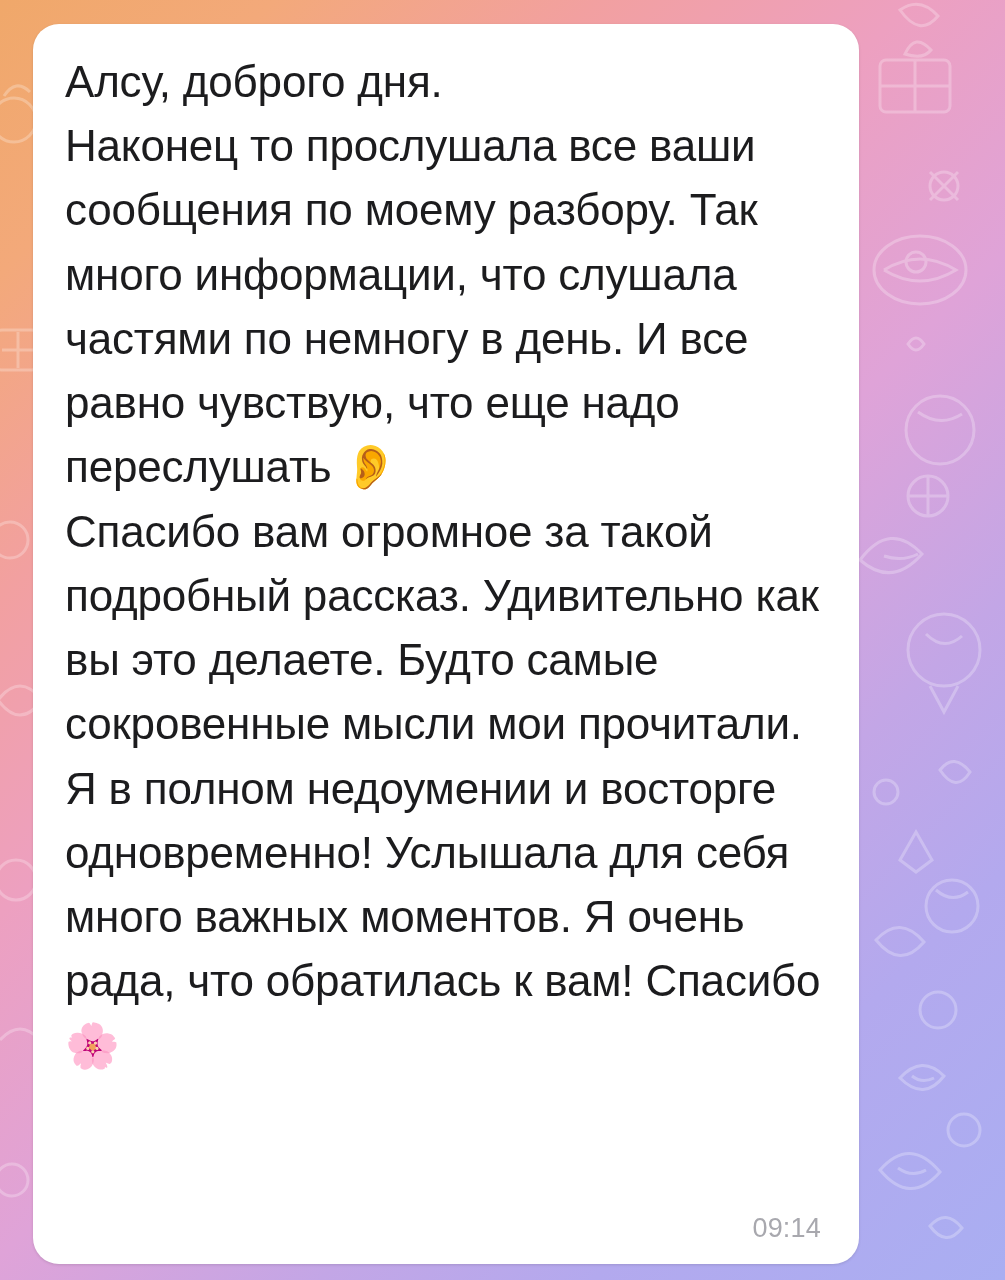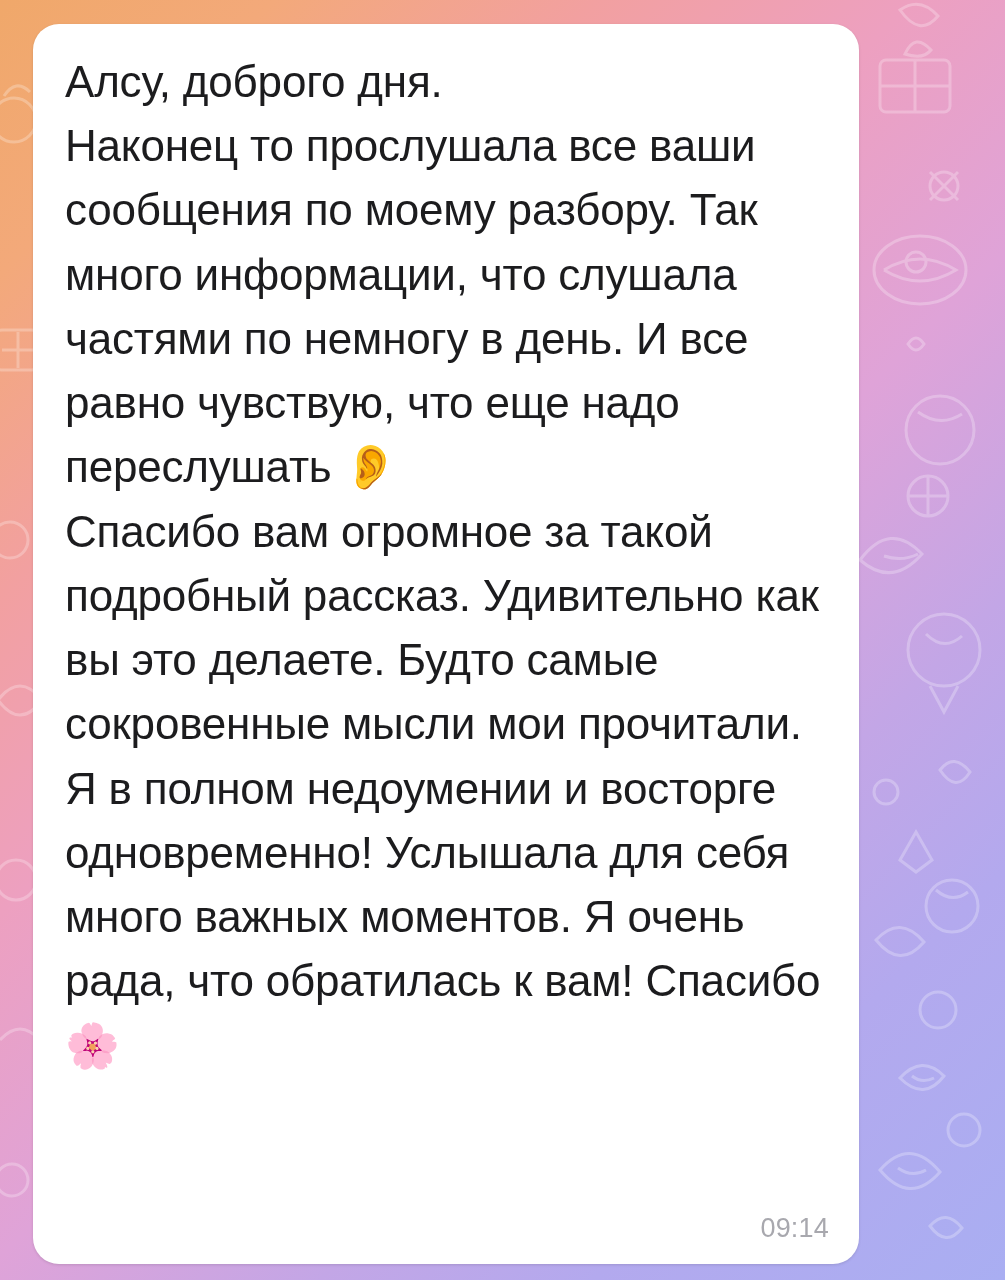--- a/index.html
+++ b/index.html
@@ -63,7 +63,7 @@
 
   .time {
     position: absolute;
-    right: 30px;
+    right: 38px;
     bottom: 20px;
     font-size: 27px;
     color: #a8a8ae;

